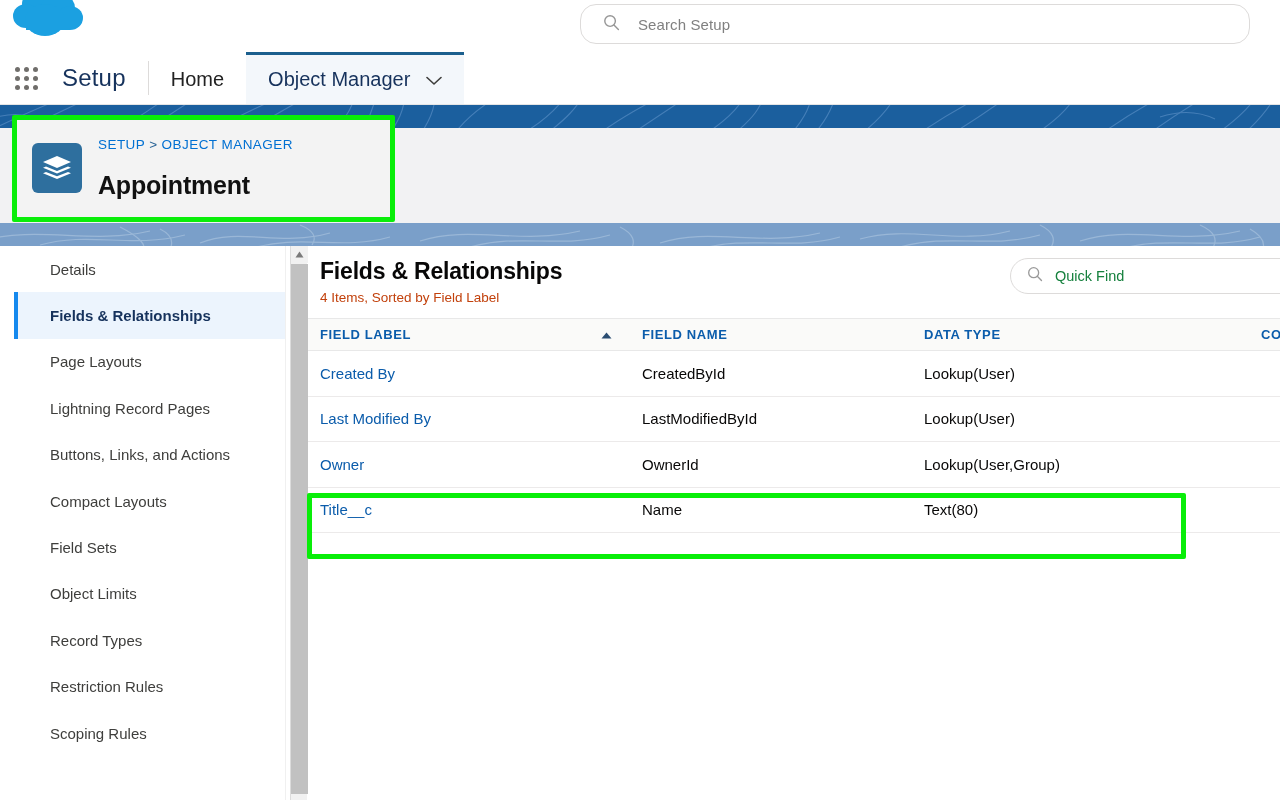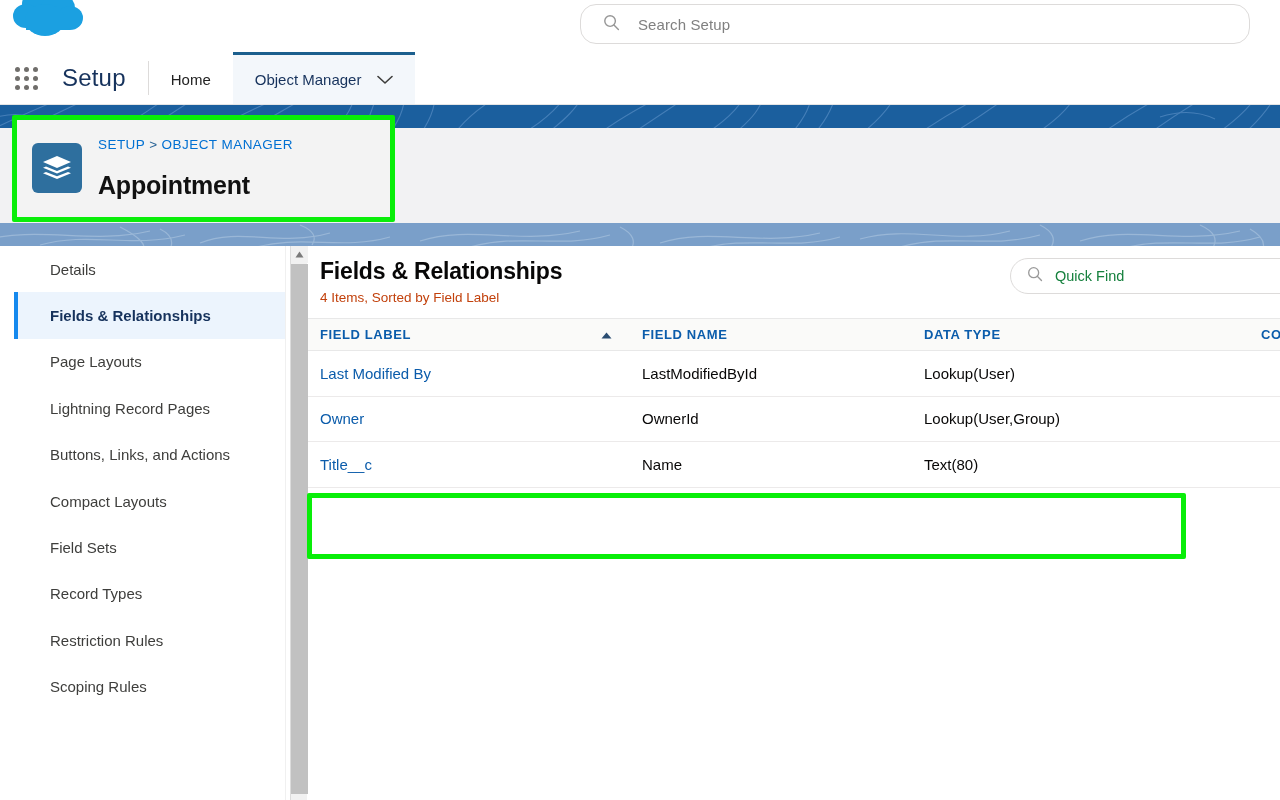--- a/index.html
+++ b/index.html
@@ -61,7 +61,7 @@
   .nav-tabs { display: flex; align-items: stretch; }
   .nav-tab {
     display: flex; align-items: center; justify-content: center;
-    padding: 0 22px; font-size: 15px; color: #222; cursor: pointer;
+    padding: 0 22px; font-size: 20px; color: #222; cursor: pointer;
     border-top: 3px solid transparent;
     position: relative;
   }

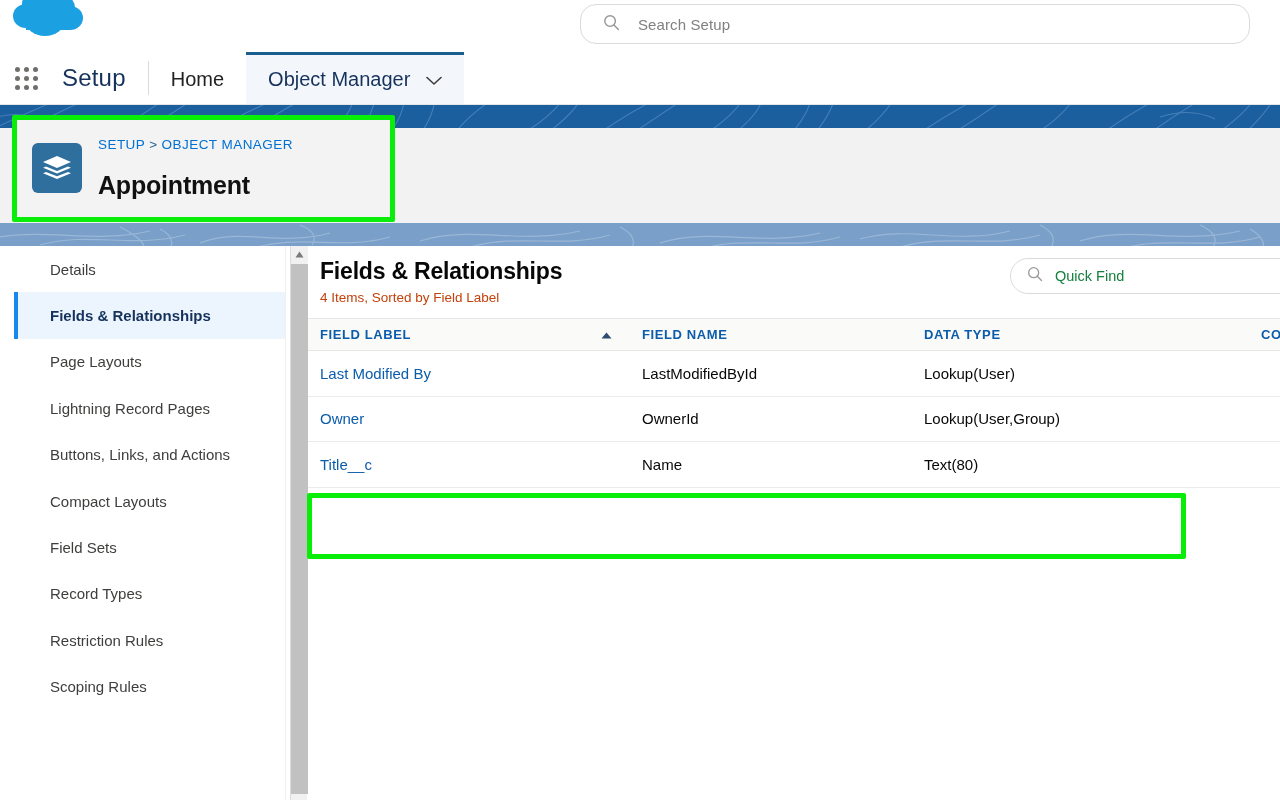--- a/index.html
+++ b/index.html
@@ -473,6 +473,14 @@
         <tbody>
           <tr>
             <td>
+              <a>Created By</a>
+            </td>
+            <td>CreatedById</td>
+            <td>Lookup(User)</td>
+            <td></td>
+          </tr>
+          <tr>
+            <td>
               <a>Last Modified By</a>
             </td>
             <td>LastModifiedById</td>

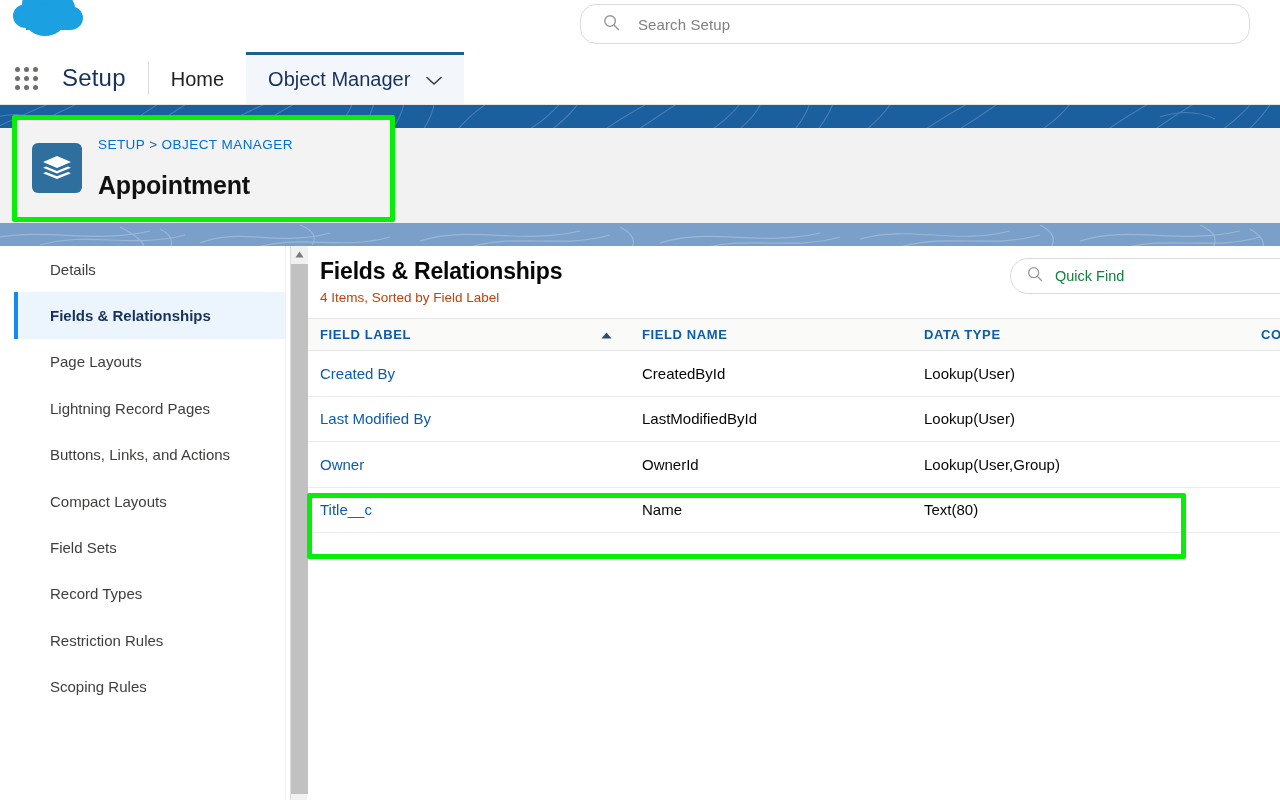--- a/index.html
+++ b/index.html
@@ -402,6 +402,9 @@
       </div>
       <div class="rail-item">
         <span>Field Sets</span>
+      </div>
+      <div class="rail-item">
+        <span>Object Limits</span>
       </div>
       <div class="rail-item">
         <span>Record Types</span>

